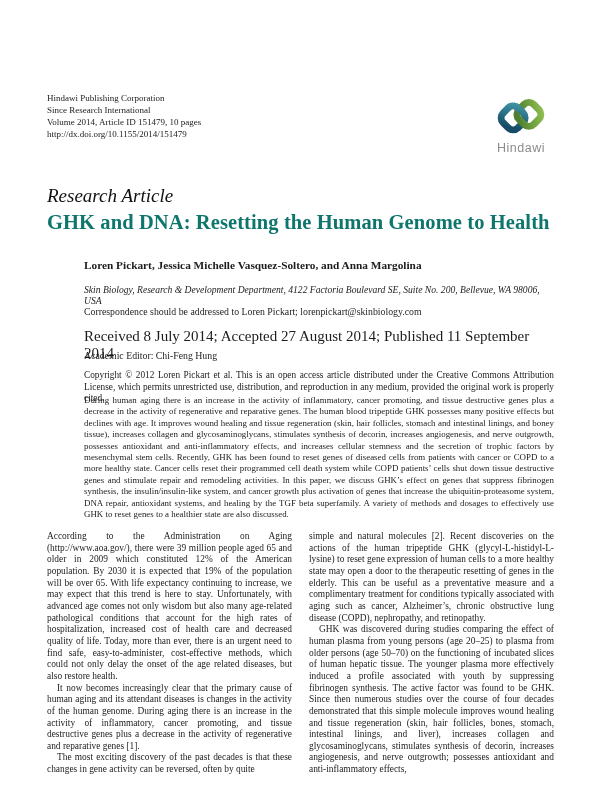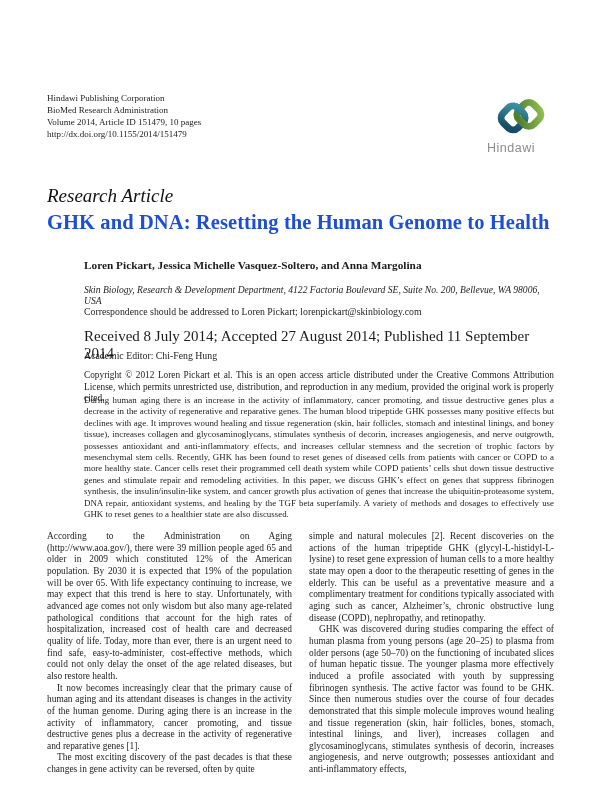--- a/index.html
+++ b/index.html
@@ -70,7 +70,7 @@
 
   <div class="masthead">
     <div>Hindawi Publishing Corporation</div>
-    <div>BioMed Research Administration</div>
+    <div>Since Research International</div>
     <div>Volume 2014, Article ID 151479, 10 pages</div>
     <div>http://dx.doi.org/10.1155/2014/151479</div>
   </div>

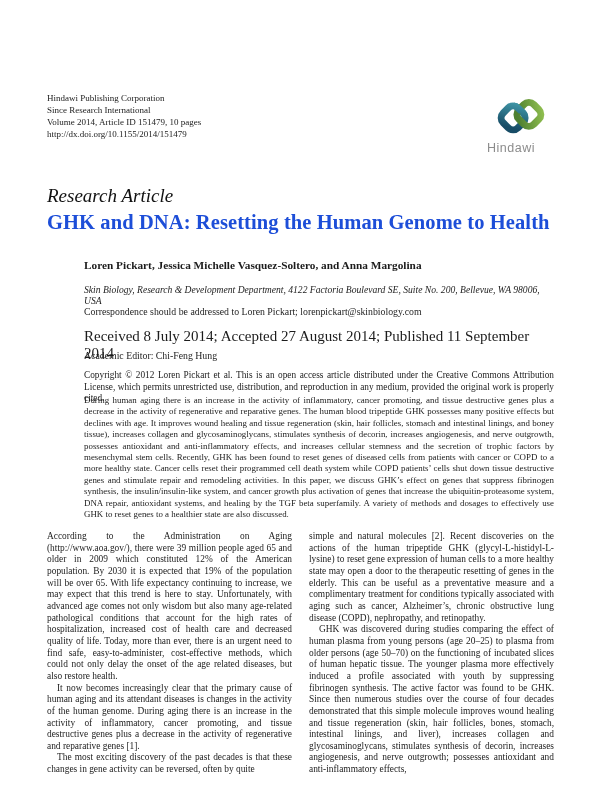--- a/index.html
+++ b/index.html
@@ -22,6 +22,7 @@
   
   .logo {
     position: absolute; left: 487px; top: 46px; width: 68px;
+    text-align: center;
   }
   .logo-rings { display: block; margin: 0 auto; }
   .logo-text {

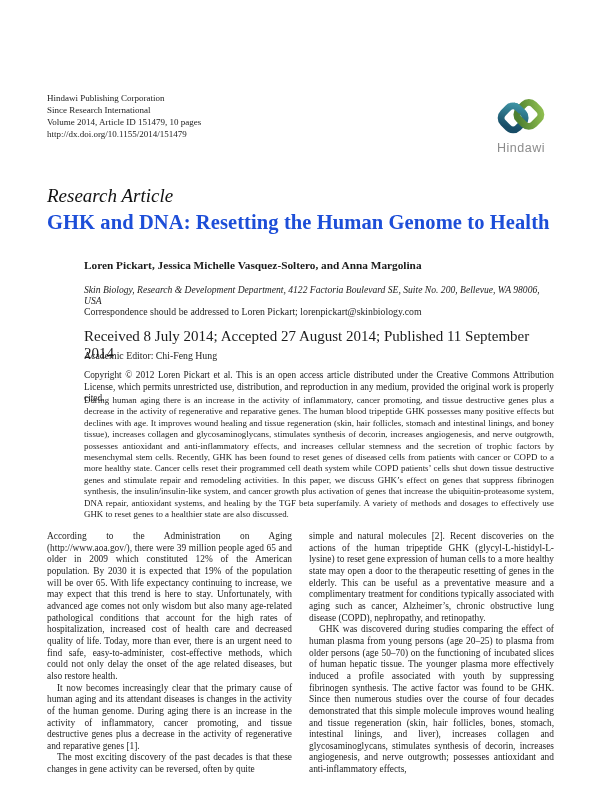--- a/index.html
+++ b/index.html
@@ -38,7 +38,7 @@
   }
   .article-title {
     position: absolute; left: 47px; top: 163px; width: 510px;
-    font-weight: bold; font-size: 20.5px; color: #1d4ed8;
+    font-weight: bold; font-size: 20.5px; color: #0f766e;
     letter-spacing: 0.1px;
   }
 

